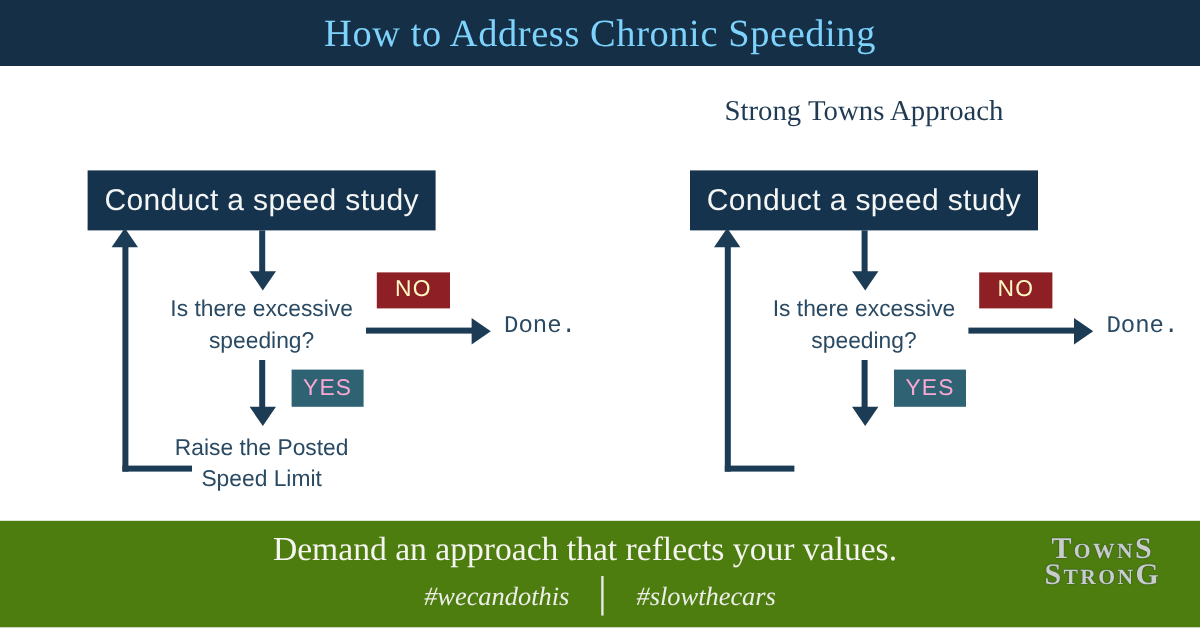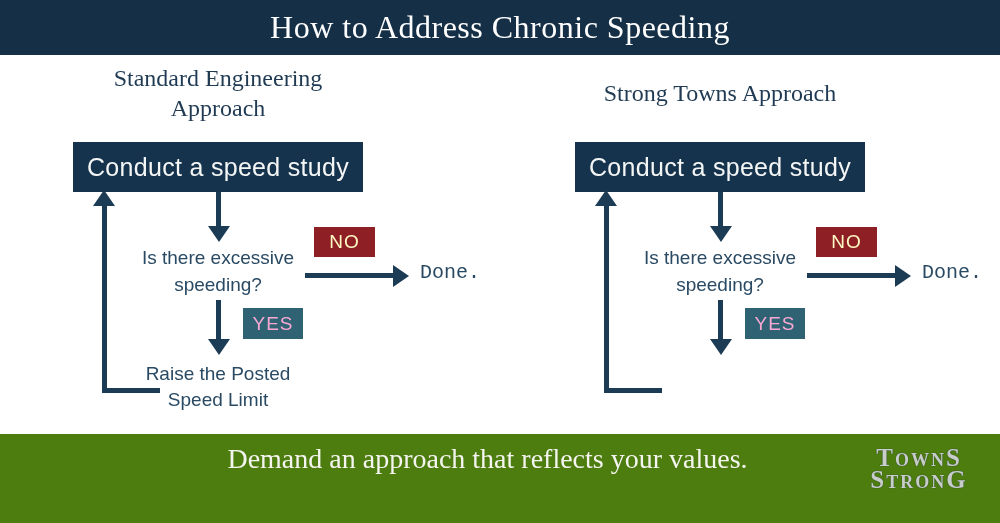--- a/index.html
+++ b/index.html
@@ -16,7 +16,7 @@
   }
   .title-bar h1 {
     font-family: "Liberation Serif", serif; font-weight: normal;
-    font-size: 32px; color: #ffffff; letter-spacing: 0.5px;
+    font-size: 32px; color: #7dd3fc; letter-spacing: 0.5px;
   }
 
   

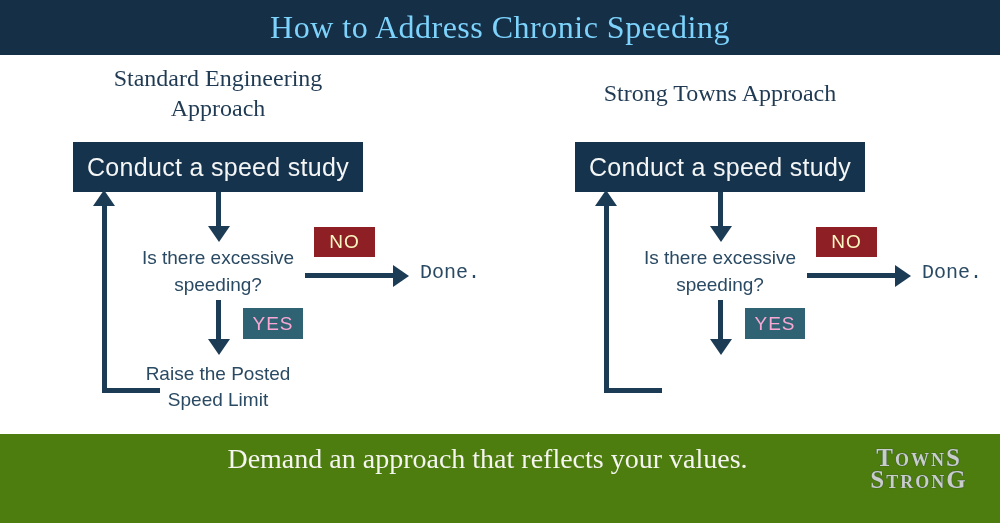--- a/index.html
+++ b/index.html
@@ -140,8 +140,6 @@
   </div>
 
   <div class="col col-left">
-    <div class="col-heading">Standard Engineering
-Approach</div>
     <div class="study-box">Conduct a speed study</div>
 
     <div class="v-line a1-line"></div>

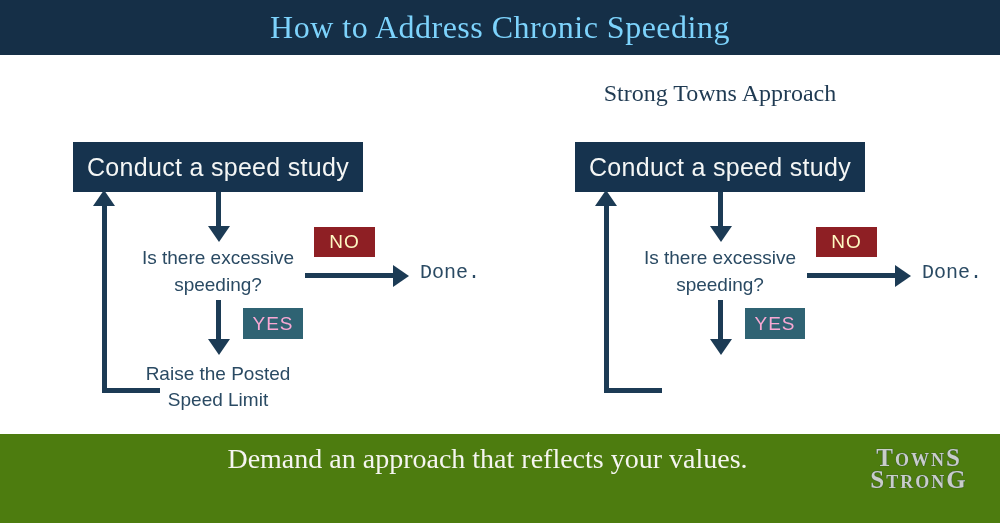--- a/index.html
+++ b/index.html
@@ -192,6 +192,11 @@
 
   <div class="footer-bar">
     <div class="footer-message">Demand an approach that reflects your values.</div>
+    <div class="hashtag-row">
+      <span class="hashtag">#wecandothis</span>
+      <span class="hashtag-sep"></span>
+      <span class="hashtag">#slowthecars</span>
+    </div>
     <div class="logo">
       <div>TownS</div>
       <div>StronG</div>

